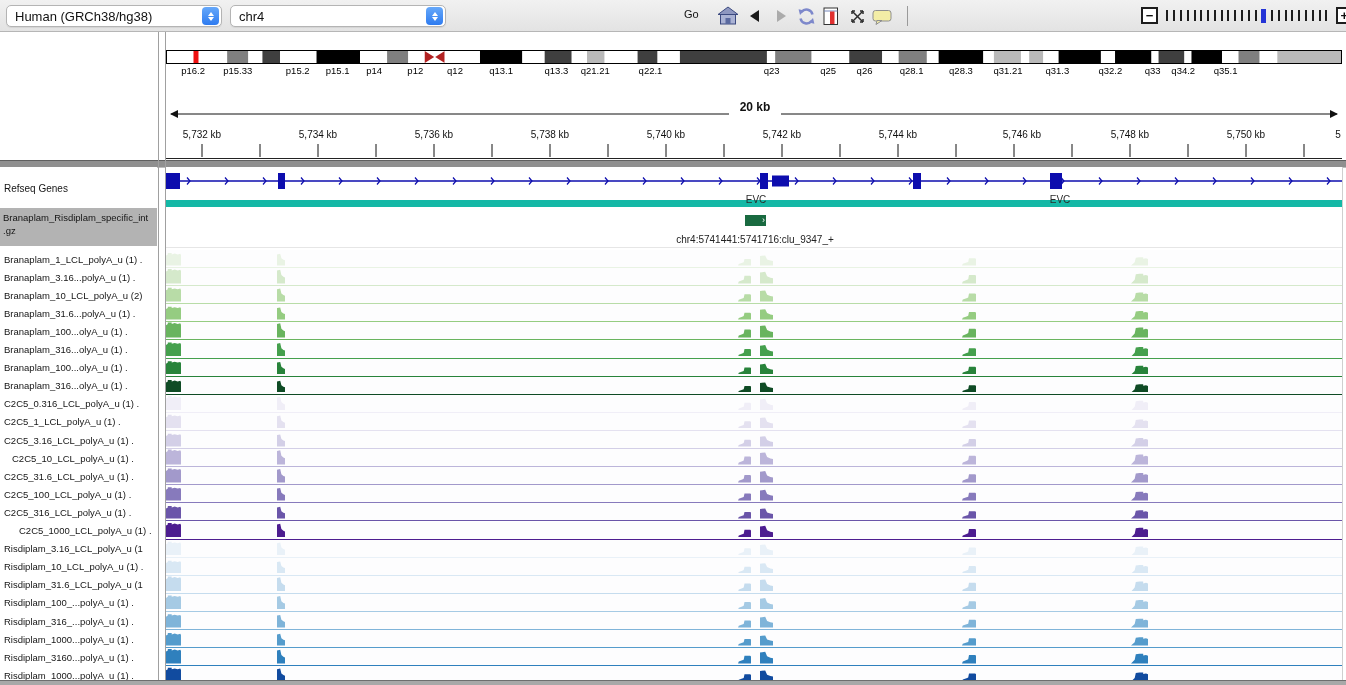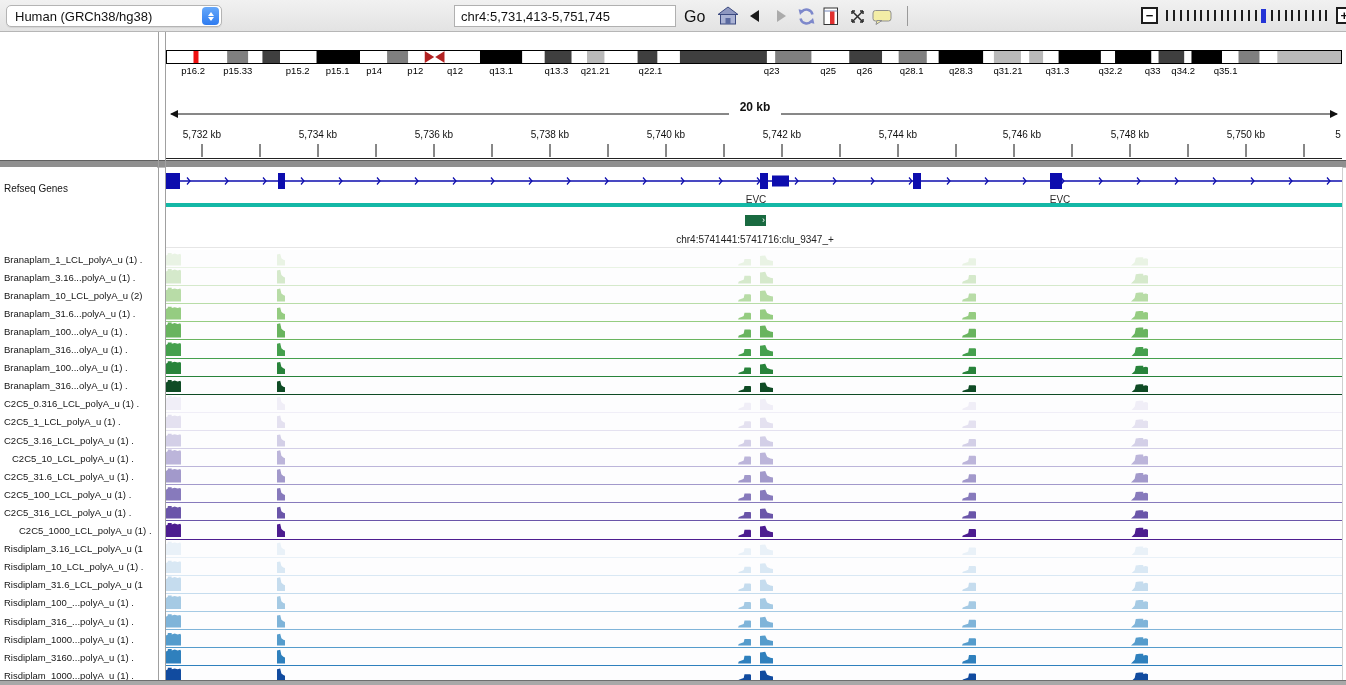--- a/index.html
+++ b/index.html
@@ -70,6 +70,13 @@
   <div class="toolbar">
     <div class="mac-select" style="left:6px;width:216px;">
       <span class="txt">Human (GRCh38/hg38)</span>
+      <span class="stepper">
+          <span class="tri up"></span>
+          <span class="tri down"></span>
+        </span>
+    </div>
+    <div class="mac-select" style="left:230px;width:216px;">
+      <span class="txt">chr4</span>
       <span class="stepper">
           <span class="tri up"></span>
           <span class="tri down"></span>

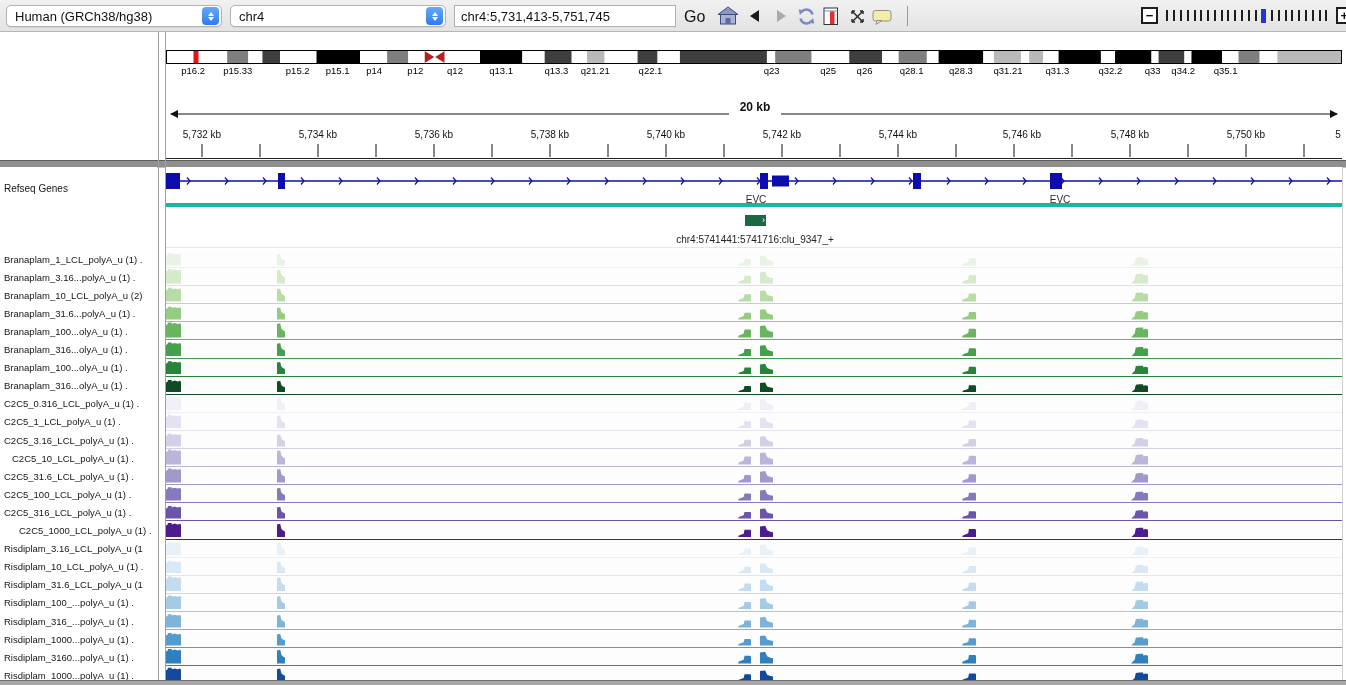--- a/index.html
+++ b/index.html
@@ -82,7 +82,6 @@
           <span class="tri down"></span>
         </span>
     </div>
-    <input class="locus" value="chr4:5,731,413-5,751,745" style="">
     <span class="golabel">Go</span>
 
     <span class="tbicon" style="left:715px;width:26px;">

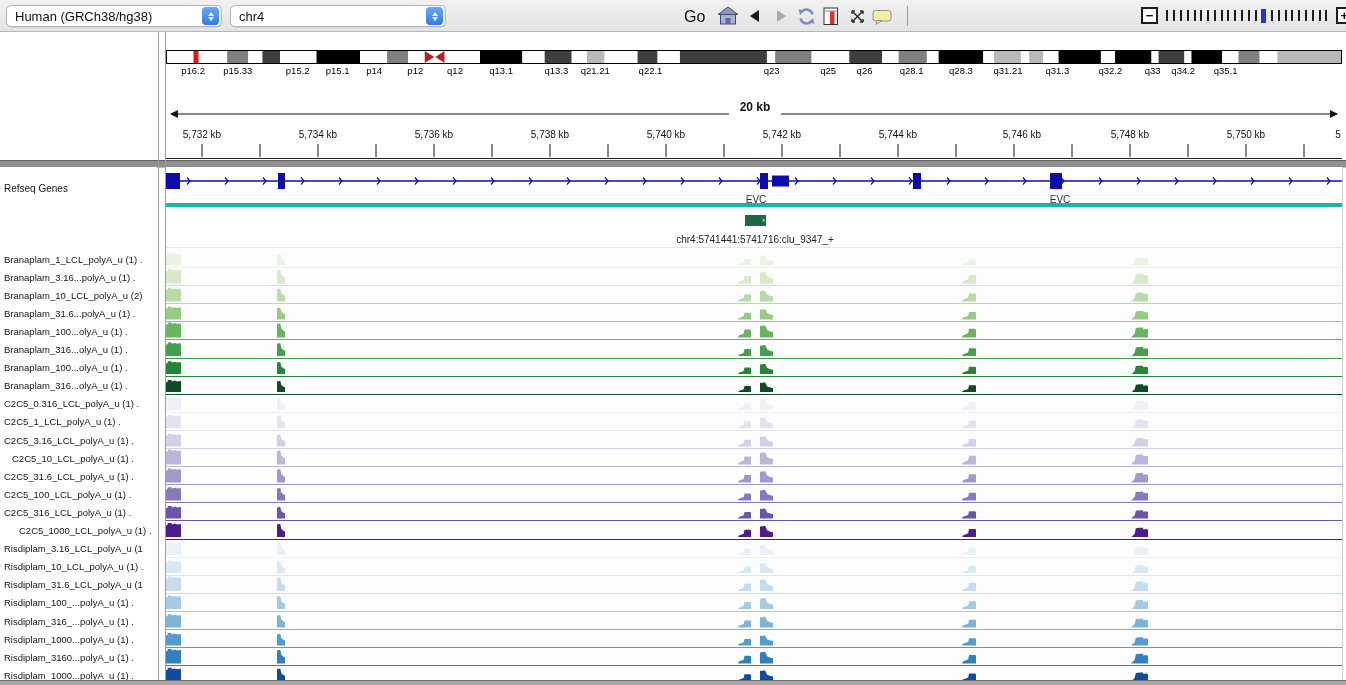--- a/index.html
+++ b/index.html
@@ -18,7 +18,7 @@
   .tri.down{border-top:4px solid #fff;}
   .locus{position:absolute;top:5px;left:454px;width:222px;height:22px;background:#fff;border:1px solid #b0b0b0;
     font-size:13px;color:#111;padding:0 6px;box-sizing:border-box;font-family:"Liberation Sans",sans-serif;}
-  .golabel{position:absolute;top:8px;left:684px;font-size:16px;color:#111;cursor:default;}
+  .golabel{position:absolute;top:8px;left:684px;font-size:11px;color:#111;cursor:default;}
   .tbicon{position:absolute;top:4px;height:24px;display:flex;align-items:center;justify-content:center;}
   .navtri{width:0;height:0;}
   .sep{position:absolute;top:6px;width:1px;height:20px;background:#9a9a9a;}

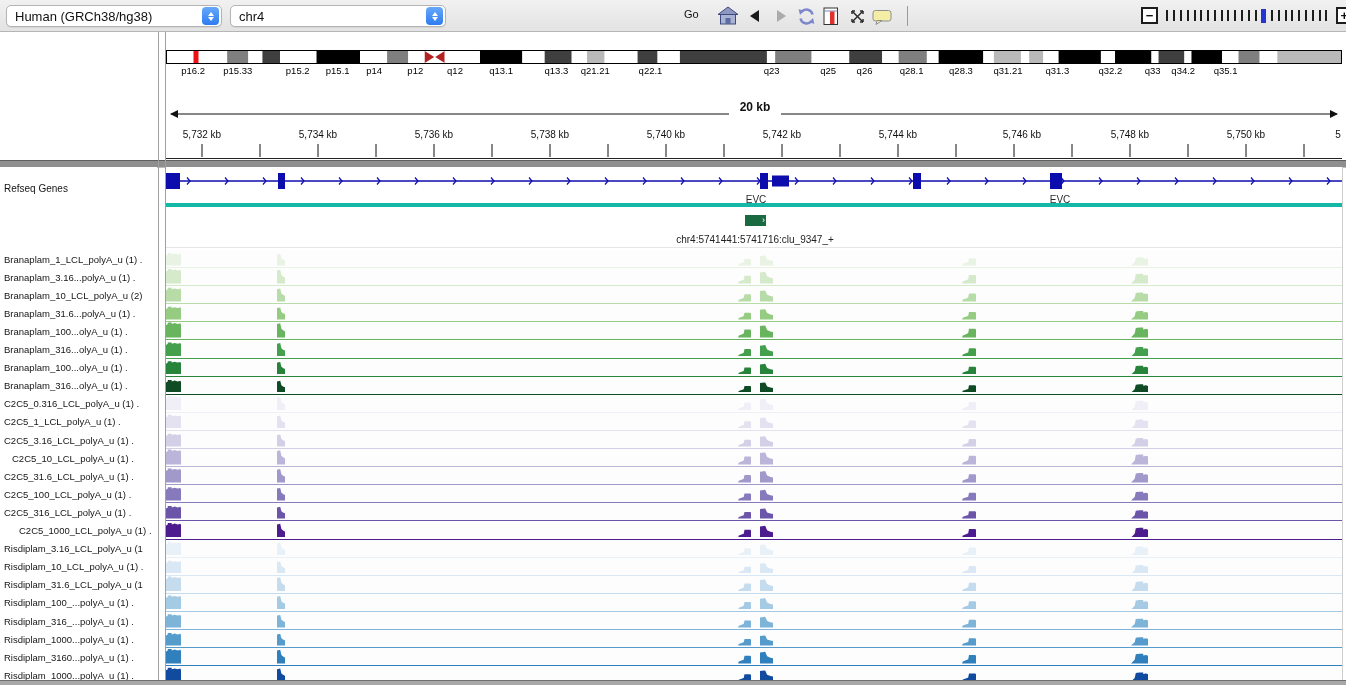--- a/index.html
+++ b/index.html
@@ -51,7 +51,7 @@
   .sel-track div+div{padding-top:0;}
 
   .main{position:absolute;left:166px;top:167px;width:1176px;height:513px;overflow:hidden;background:#fff;}
-  .gene-row{position:absolute;left:0;top:0;width:1176px;height:40px;border-bottom:4px solid #14b8a6;box-sizing:border-box;}
+  .gene-row{position:absolute;left:0;top:0;width:1176px;height:40px;border-bottom:7px solid #14b8a6;box-sizing:border-box;}
   .gene-label{position:absolute;top:27px;transform:translateX(-50%);font-size:10px;color:#2b2b2b;}
   .junc-row{position:absolute;left:0;top:40px;width:1176px;height:41px;border-bottom:1px solid #e6e6e6;box-sizing:border-box;}
   .junc-box{position:absolute;top:8px;height:11px;background:#196a40;display:flex;align-items:center;justify-content:flex-end;}

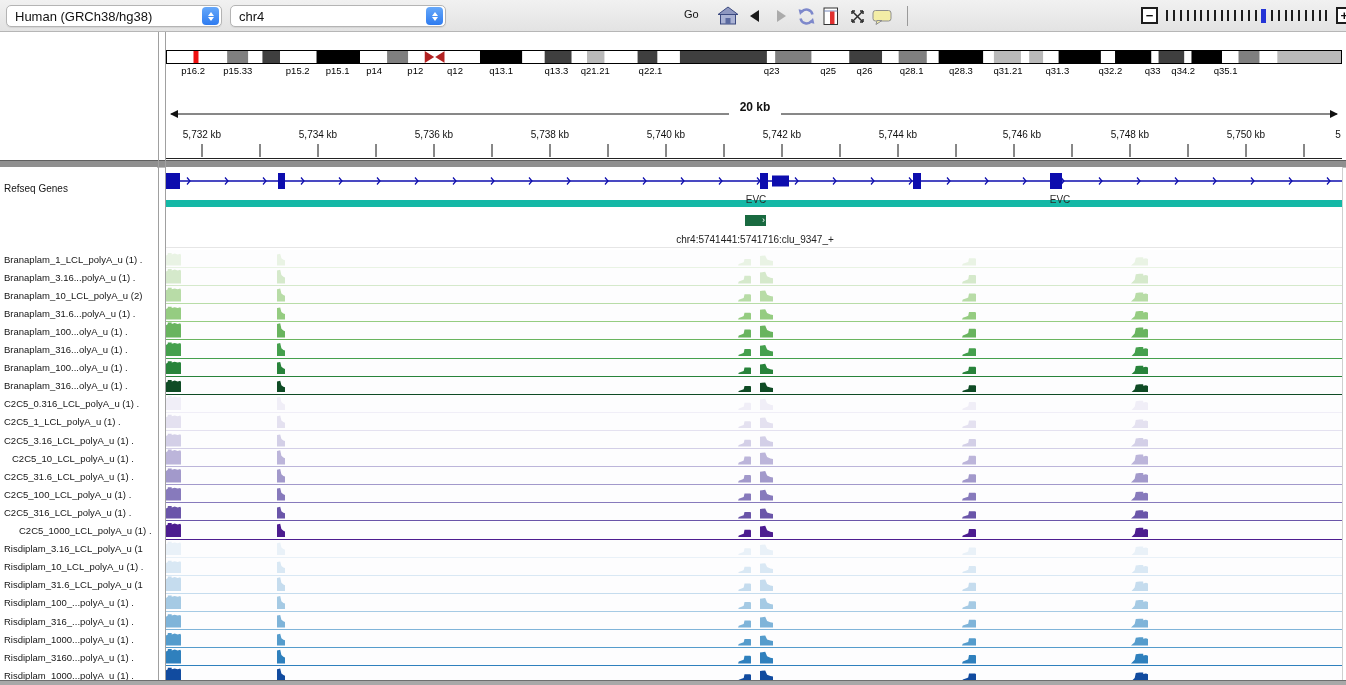--- a/index.html
+++ b/index.html
@@ -290,6 +290,10 @@
 
   <div class="sidebar" id="sidebar">
     <div class="side-label" style="top:16px;font-size:10px;">Refseq Genes</div>
+    <div class="sel-track">
+      <div>Branaplam_Risdiplam_specific_int</div>
+      <div>.gz</div>
+    </div>
   <div class="side-label" style="top: 86.5px;">Branaplam_1_LCL_polyA_u (1) .</div>
       <div class="side-label" style="top: 104.6px;">Branaplam_3.16...polyA_u (1) .</div>
       <div class="side-label" style="top: 122.7px;">Branaplam_10_LCL_polyA_u (2)</div>

